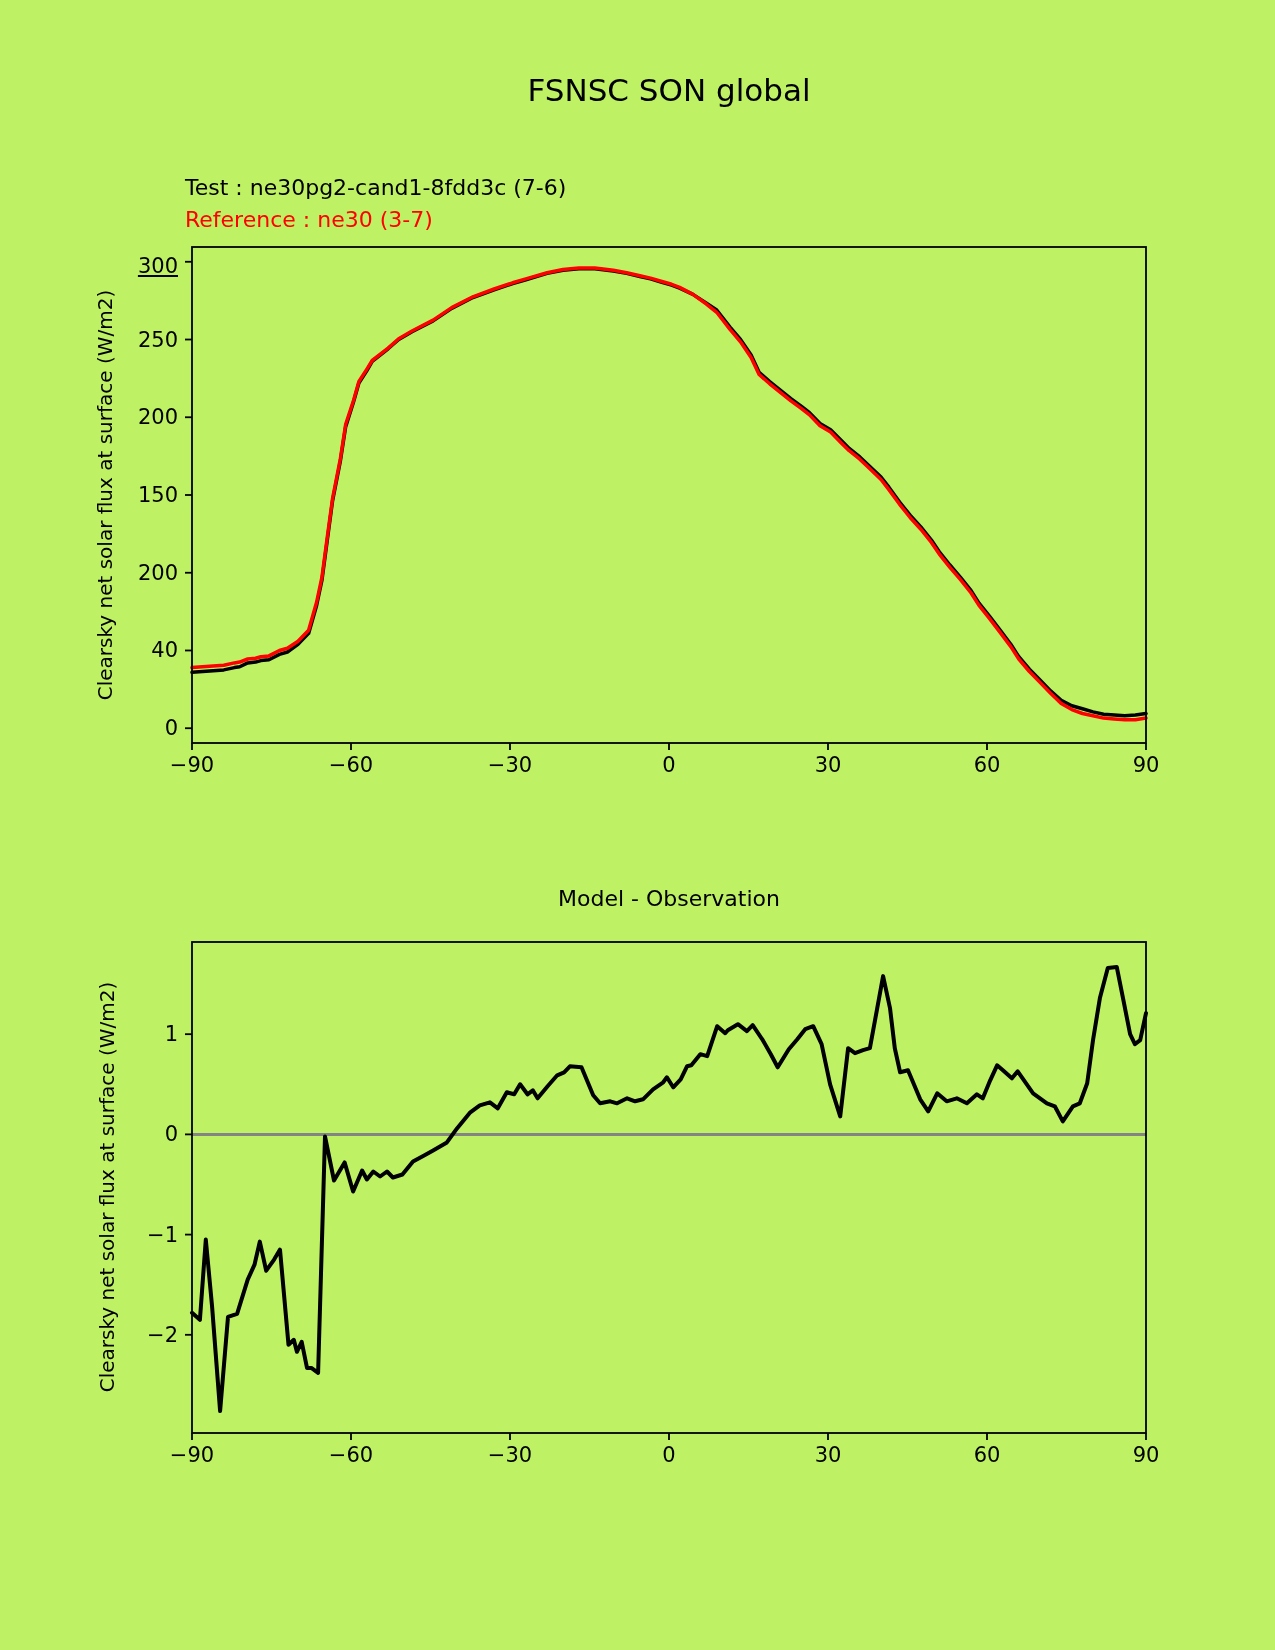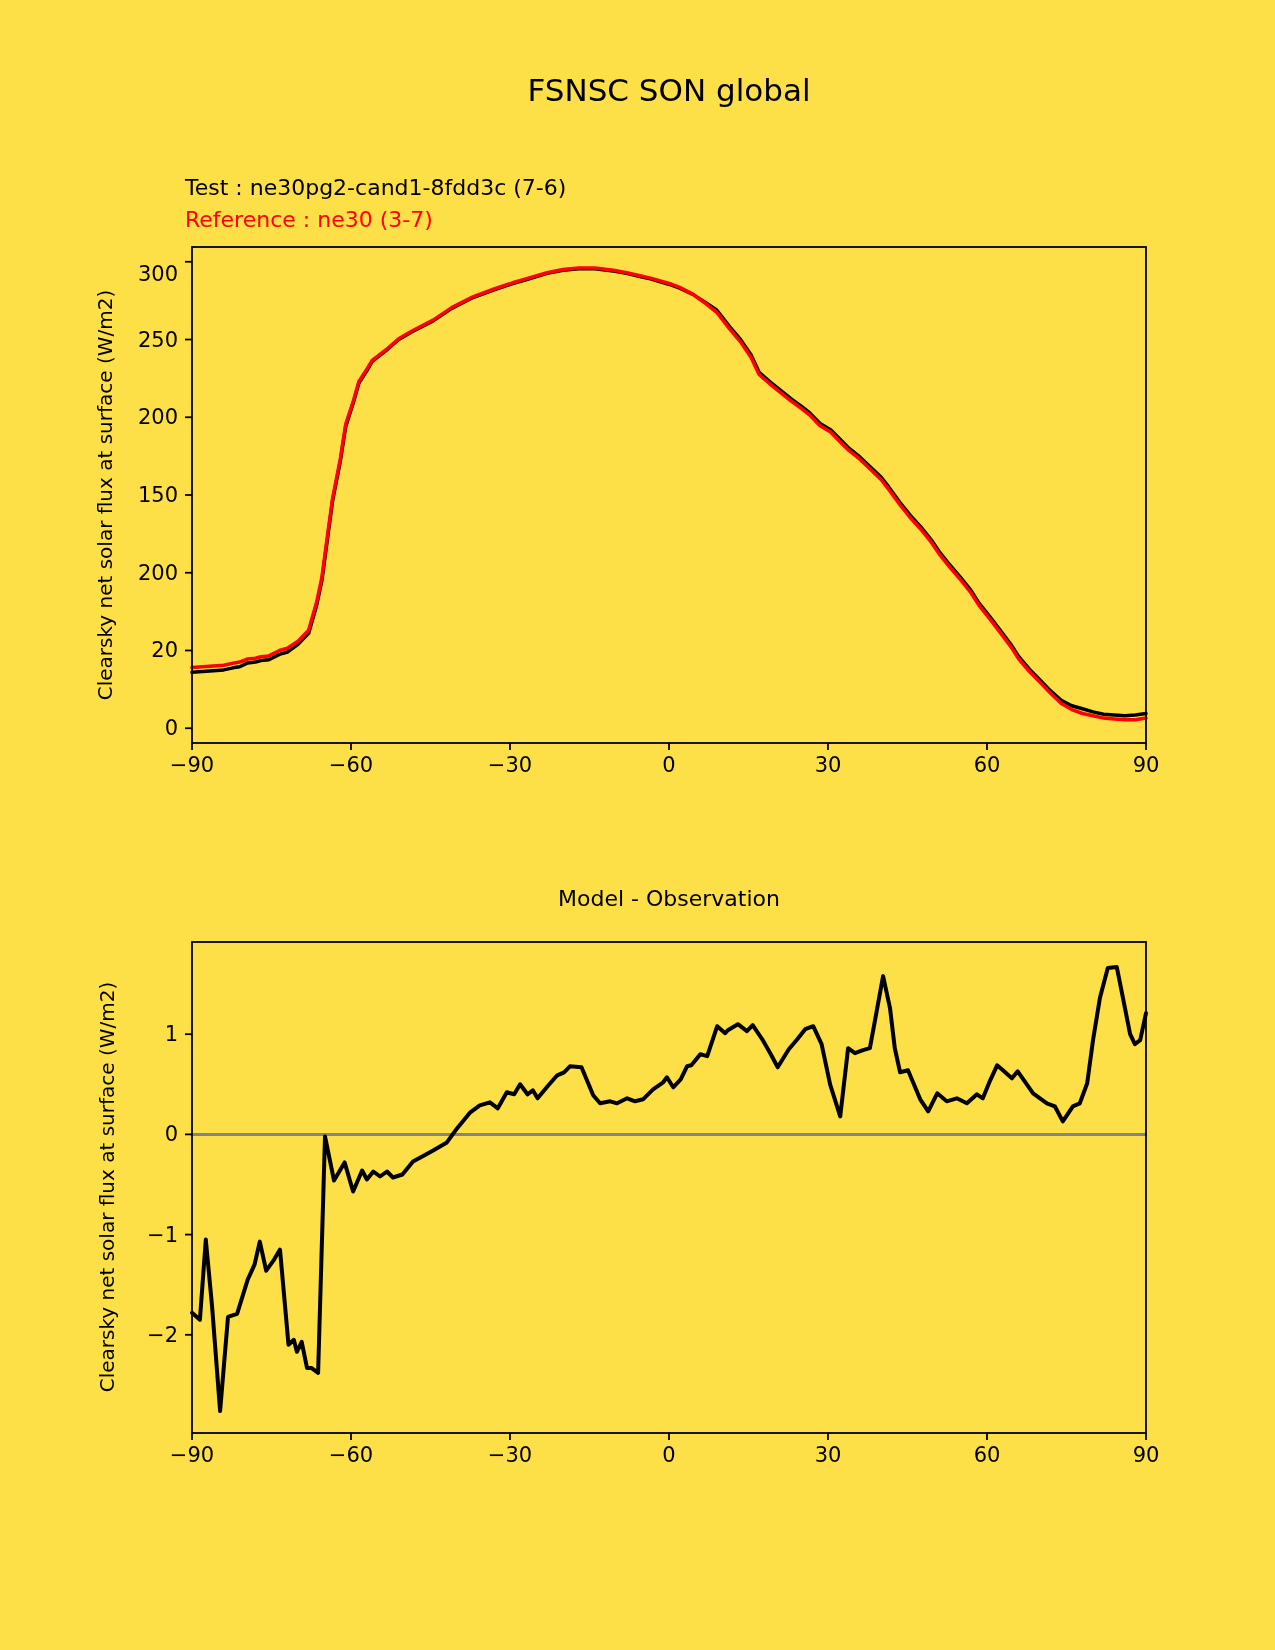--- a/index.html
+++ b/index.html
@@ -3,7 +3,7 @@
 <meta charset="utf-8">
 <style>
   html,body{margin:0;padding:0;background:#ffffff;}
-  #figure{position:relative;width:1275px;height:1650px;background:#fde047;overflow:hidden;
+  #figure{position:relative;width:1275px;height:1650px;background:#bef264;overflow:hidden;
           font-family:"DejaVu Sans","Liberation Sans",sans-serif;color:#000;}
   #chart-svg{position:absolute;left:0;top:0;}
   .txt{position:absolute;white-space:nowrap;}

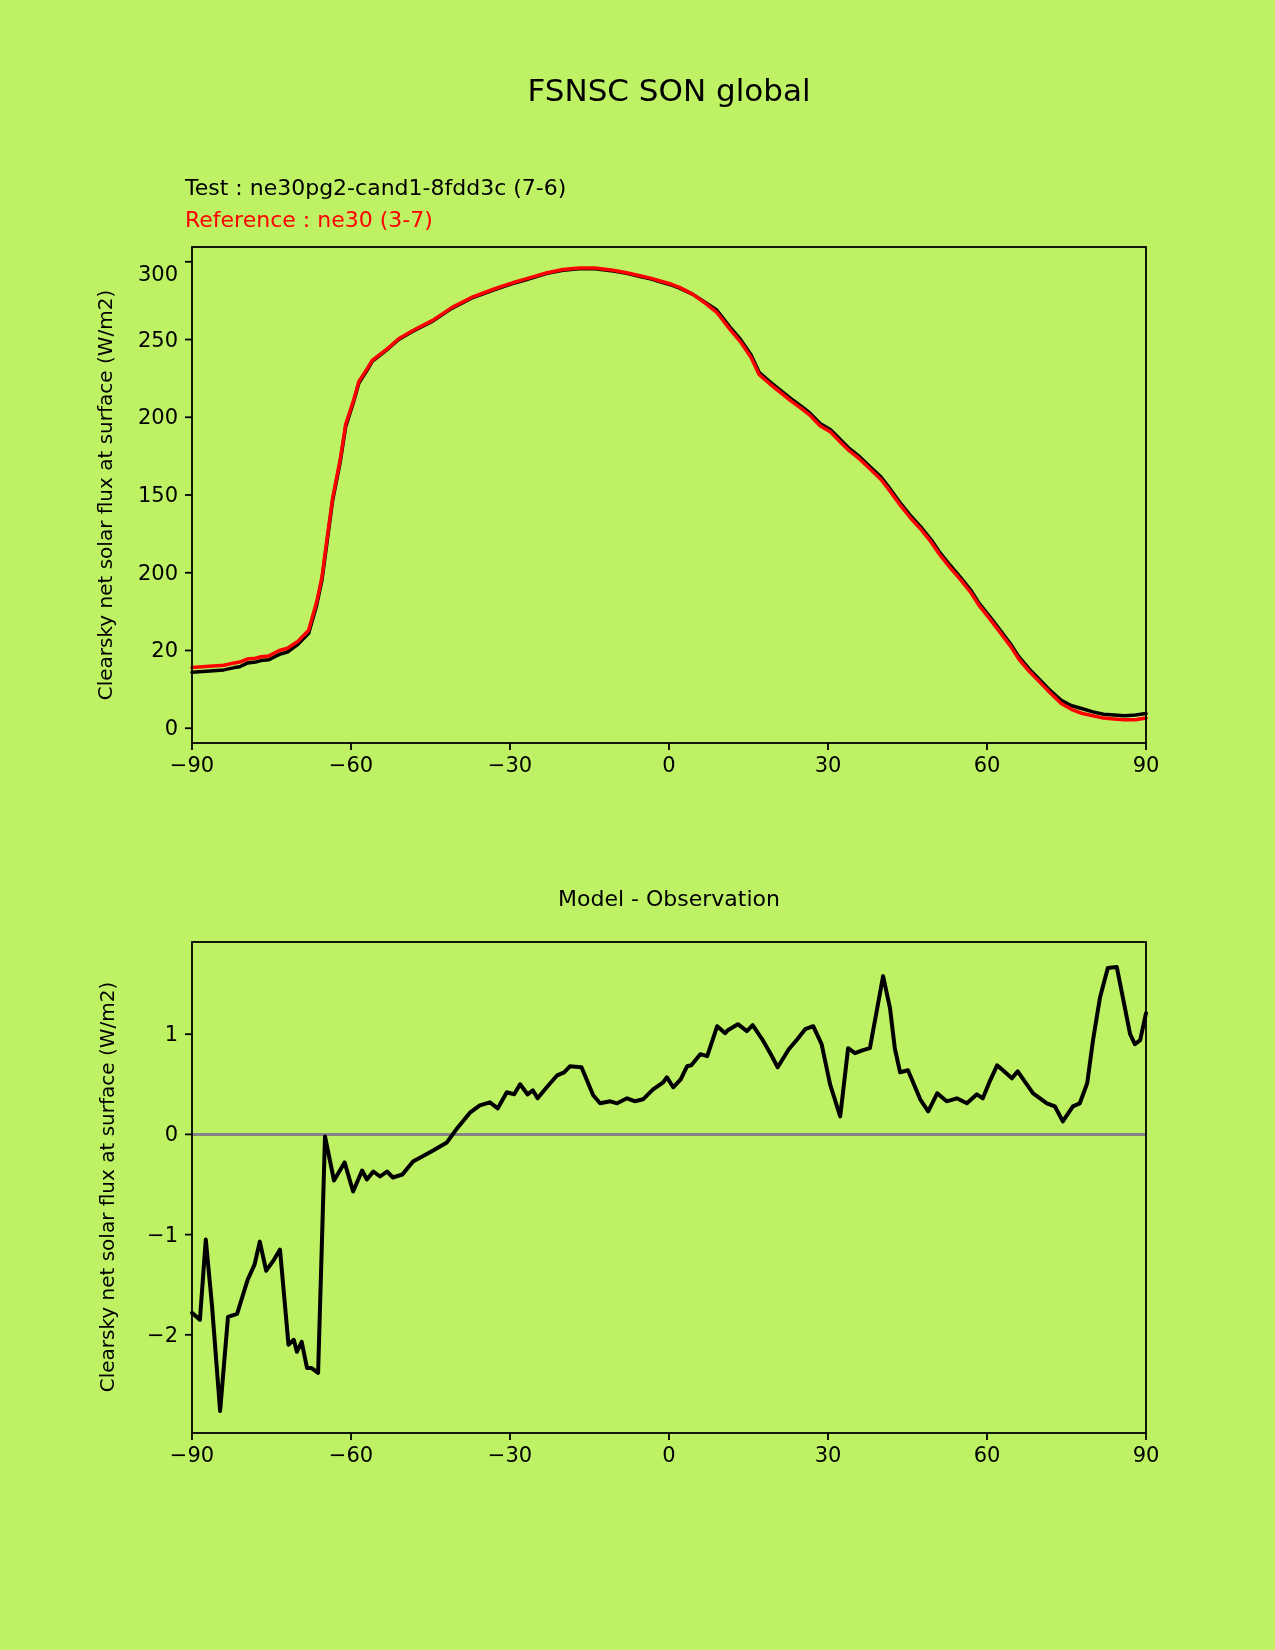--- a/index.html
+++ b/index.html
@@ -79,7 +79,7 @@
       <div class="tick-label ytick" style="left: 88px; top: 482px;">150</div>
       <div class="tick-label ytick" style="left: 88px; top: 404.257px;">200</div>
       <div class="tick-label ytick" style="left: 88px; top: 326.514px;">250</div>
-      <div class="tick-label ytick" style="left: 88px; top: 261px;">300</div>
+      <div class="tick-label ytick" style="left: 88px; top: 253px; text-decoration: underline;">300</div>
       <div class="tick-label xtick" style="left: 152px; top: 1442px;">−90</div>
       <div class="tick-label xtick" style="left: 311px; top: 1442px;">−60</div>
       <div class="tick-label xtick" style="left: 470px; top: 1442px;">−30</div>

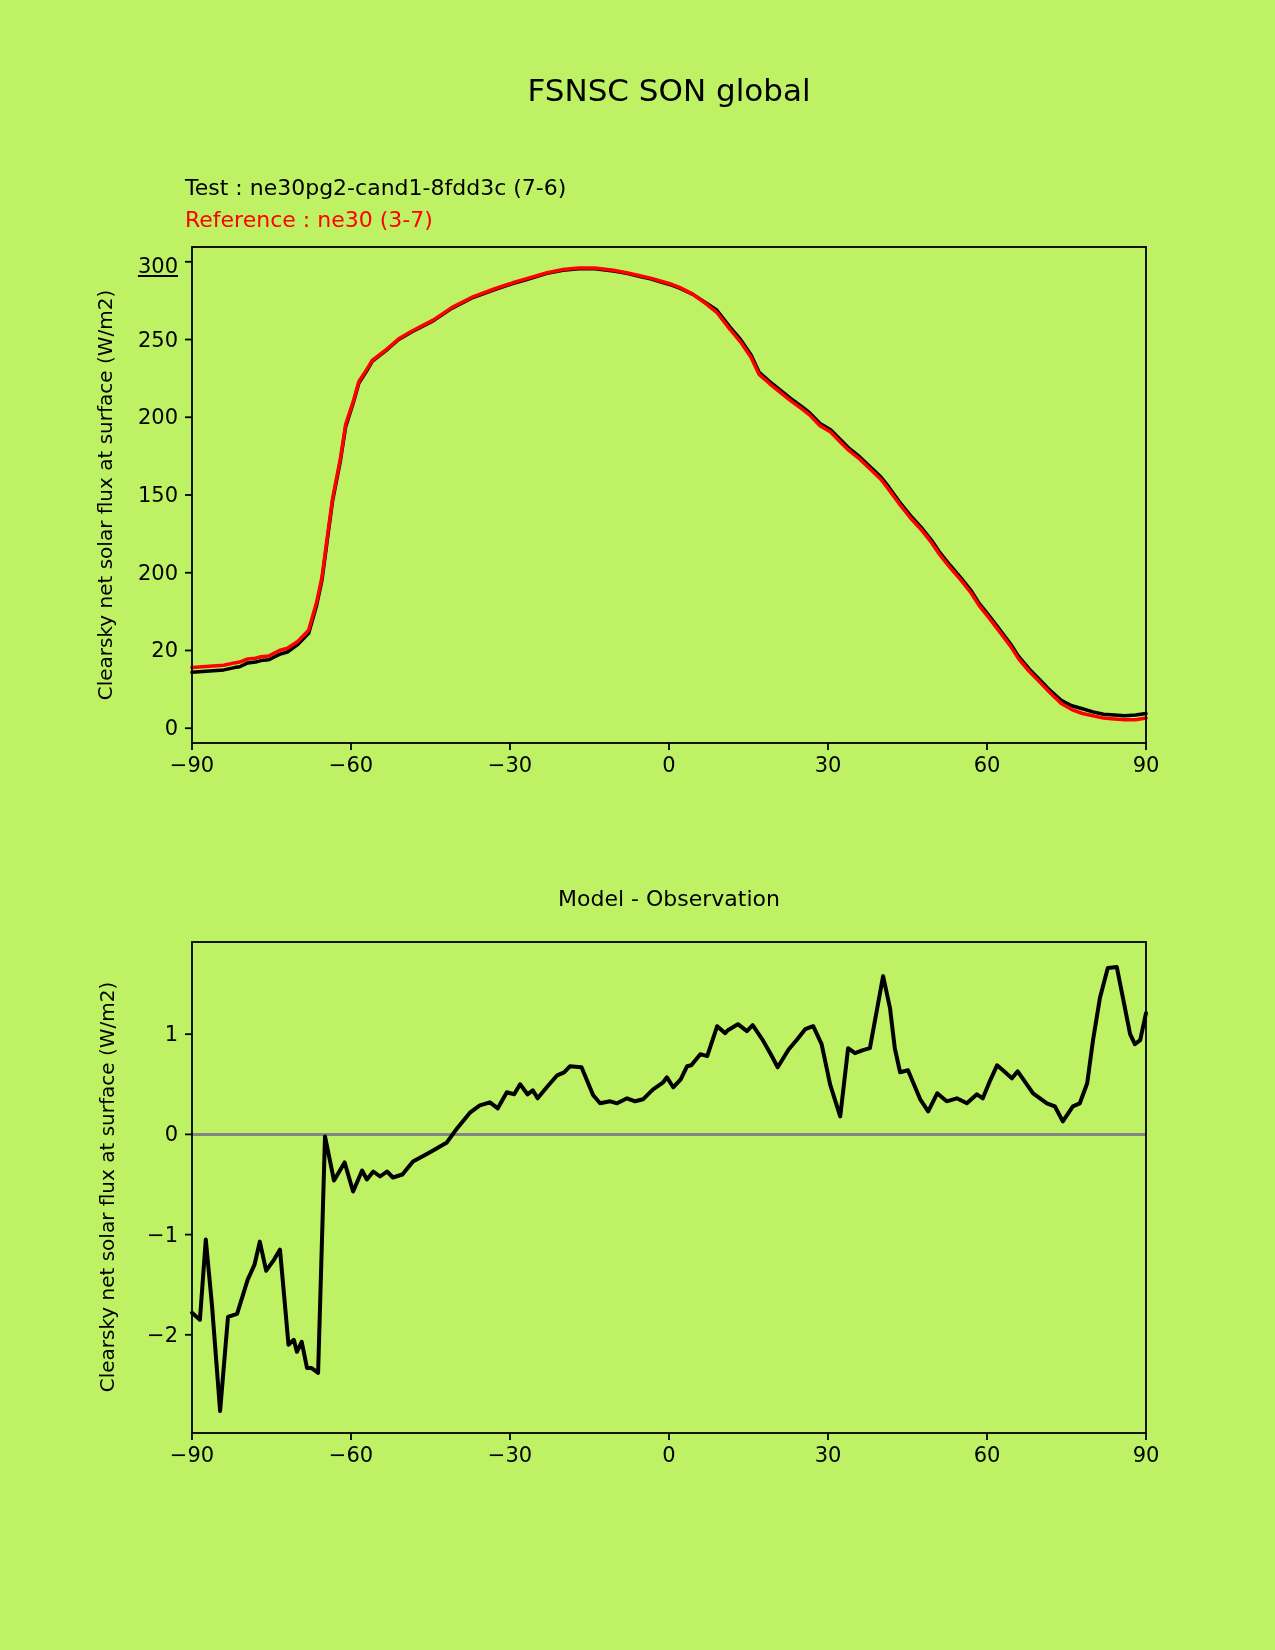--- a/index.html
+++ b/index.html
@@ -74,7 +74,7 @@
       <div class="tick-label xtick" style="left: 947px; top: 752px;">60</div>
       <div class="tick-label xtick" style="left: 1106px; top: 752px;">90</div>
       <div class="tick-label ytick" style="left: 88px; top: 715.229px;">0</div>
-      <div class="tick-label ytick" style="left: 88px; top: 637.486px;">20</div>
+      <div class="tick-label ytick" style="left: 88px; top: 637.486px;">40</div>
       <div class="tick-label ytick" style="left: 88px; top: 559.743px;">200</div>
       <div class="tick-label ytick" style="left: 88px; top: 482px;">150</div>
       <div class="tick-label ytick" style="left: 88px; top: 404.257px;">200</div>

